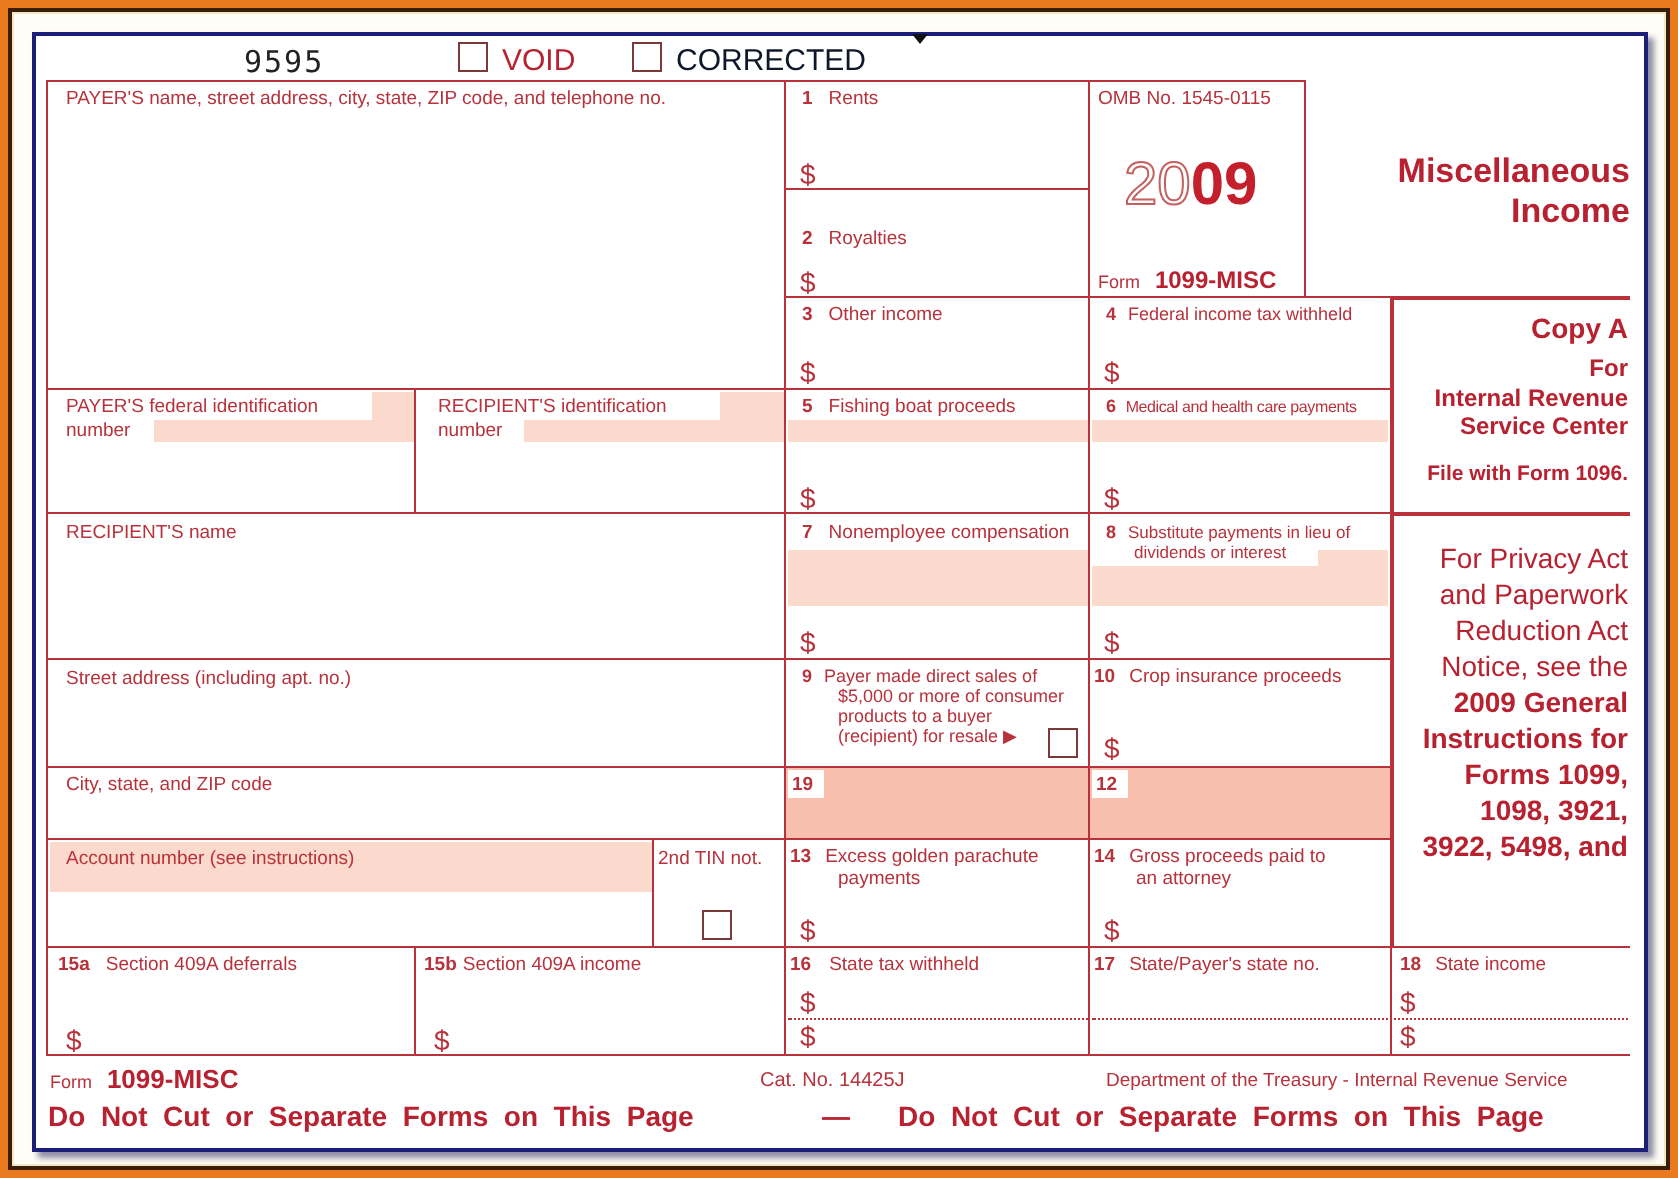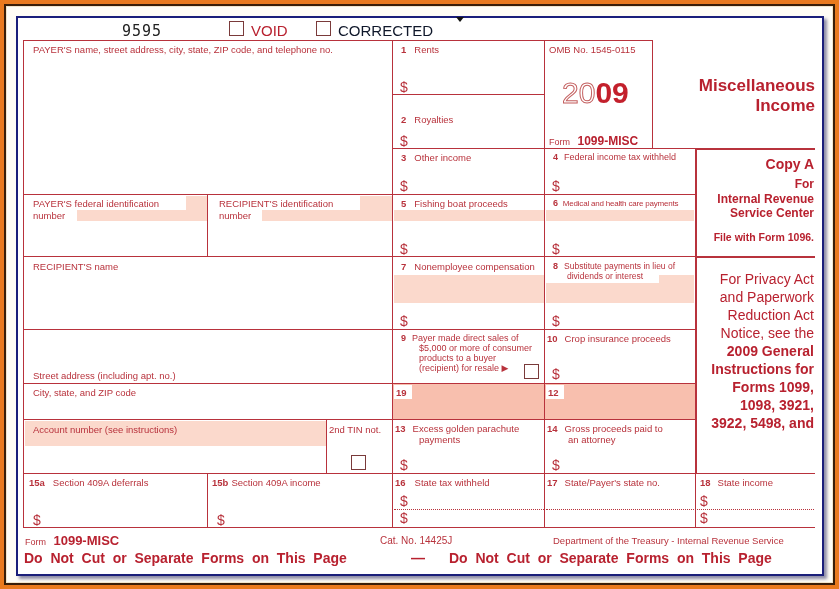--- a/index.html
+++ b/index.html
@@ -54,7 +54,7 @@
 <div class="lbl" style="left:33px;top:261px;">RECIPIENT'S name</div>
 
 <div class="cell" style="left:23px;top:329px;width:370px;height:55px;"></div>
-<div class="lbl" style="left:33px;top:334px;margin-top:36px;">Street address (including apt. no.)</div>
+<div class="lbl" style="left:33px;top:334px;">Street address (including apt. no.)</div>
 
 <div class="cell" style="left:23px;top:383px;width:370px;height:37px;"></div>
 <div class="lbl" style="left:33px;top:387px;">City, state, and ZIP code</div>

